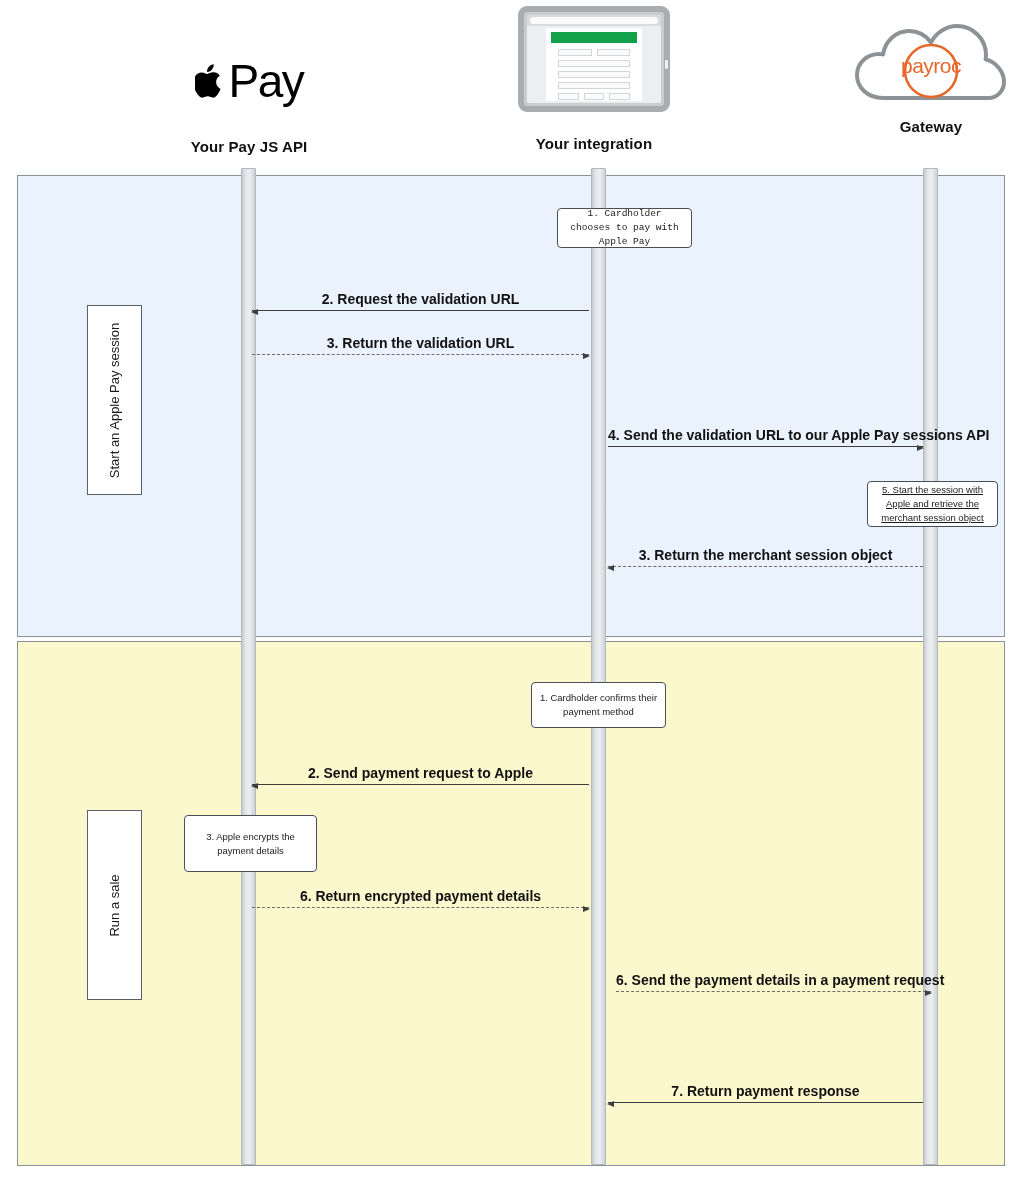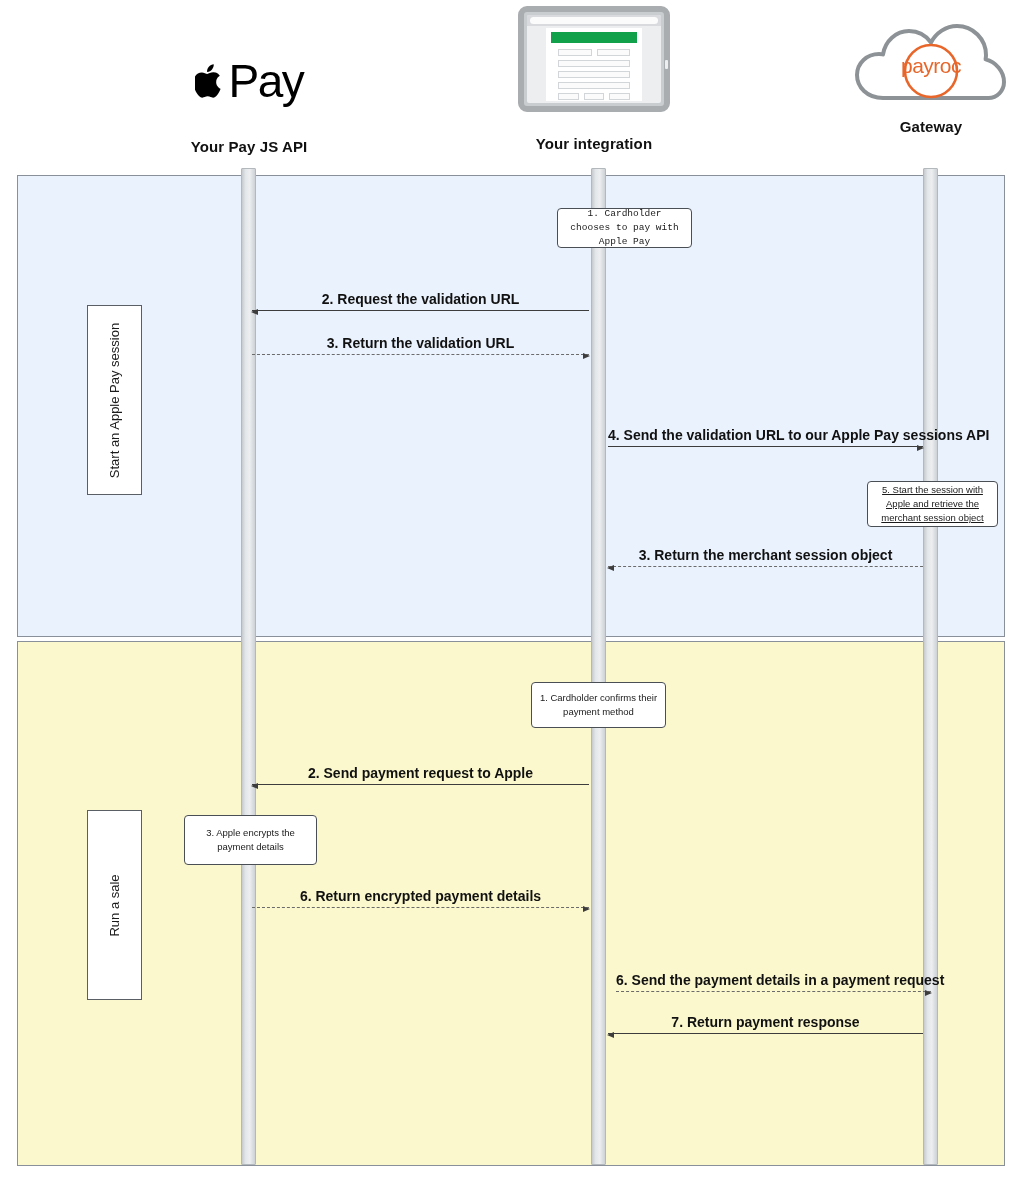--- a/index.html
+++ b/index.html
@@ -308,7 +308,7 @@
   <span class="head"></span>
 </div>
 
-<div class="note" style="left:184px; top:815px; width:133px; height:50px;">
+<div class="note" style="left:184px; top:815px; width:133px; height:57px;">
   <span>3. Apple encrypts the payment details</span>
 </div>
 

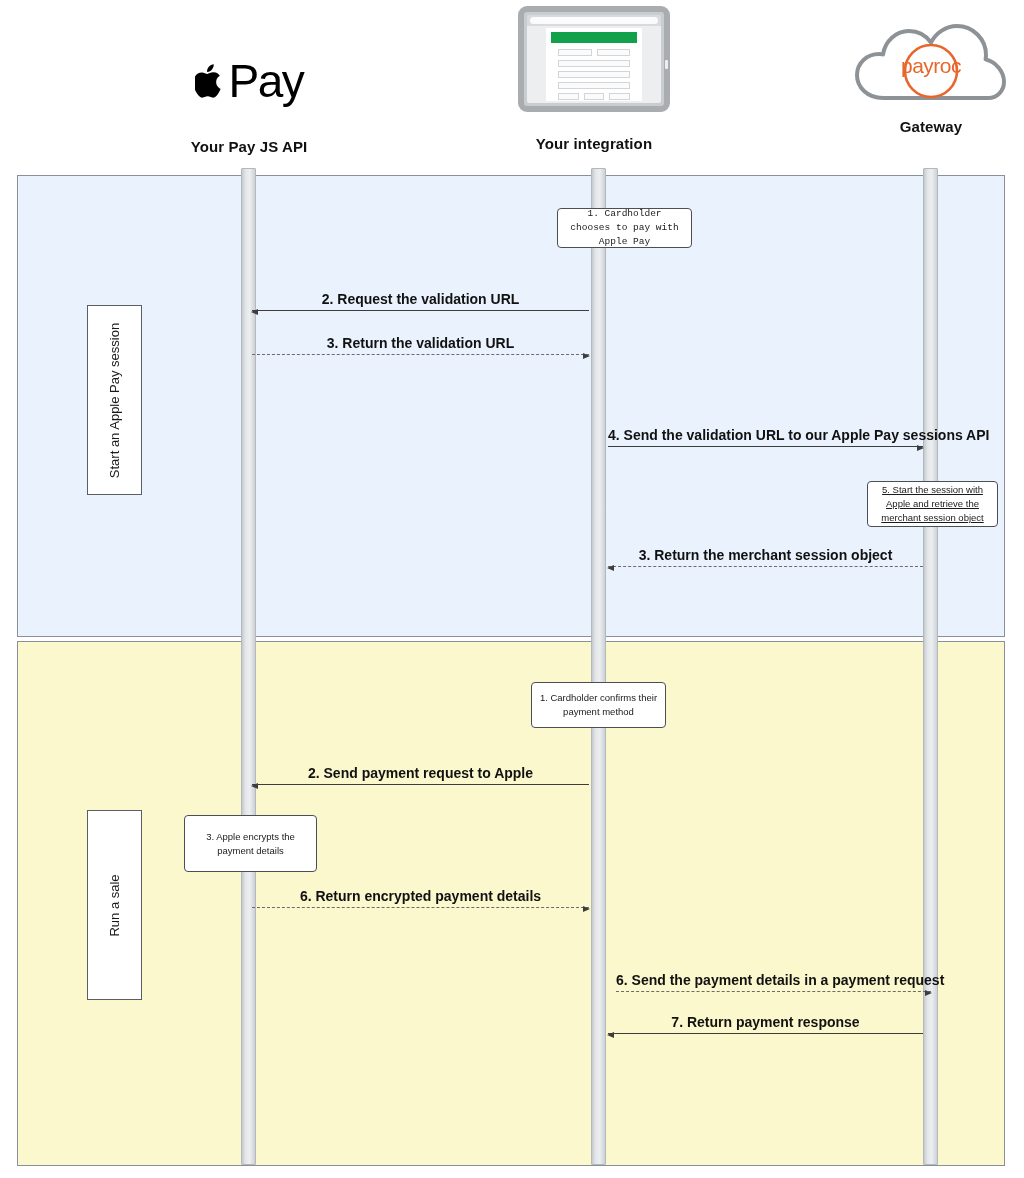--- a/index.html
+++ b/index.html
@@ -324,7 +324,7 @@
   <span class="head"></span>
 </div>
 
-<div class="msg to-left" style="left:608px; top:1010px; width:315px;">
+<div class="msg to-left" style="left:608px; top:1079px; width:315px;">
   <span class="label">7. Return payment response</span>
   <span class="line"></span>
   <span class="head"></span>

